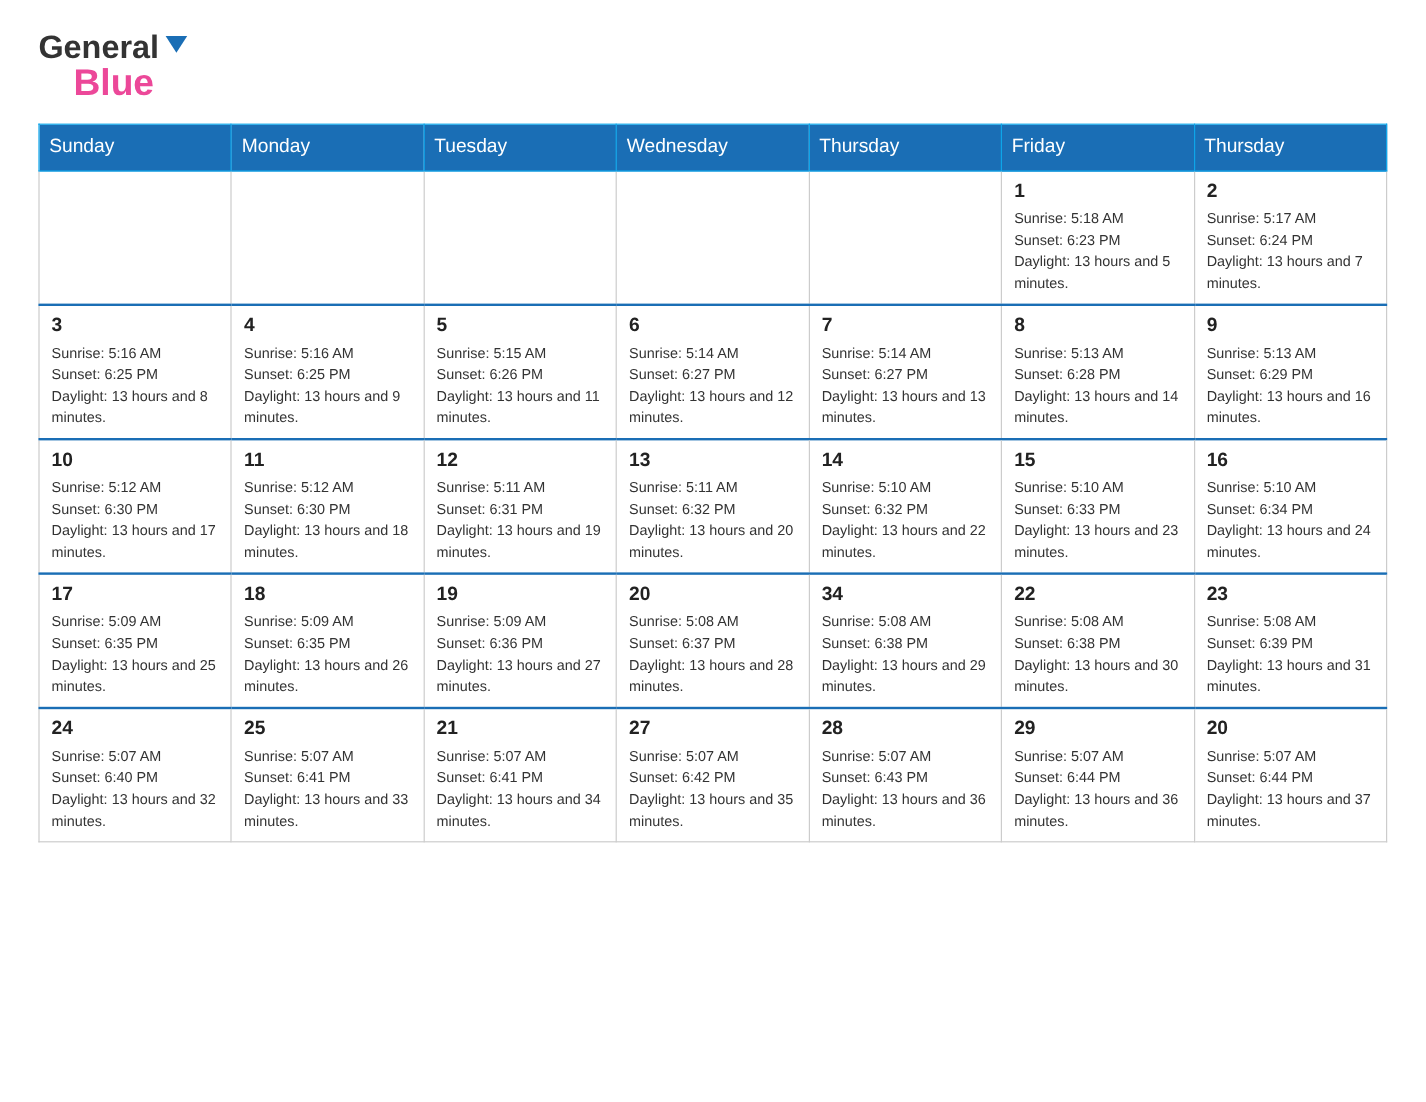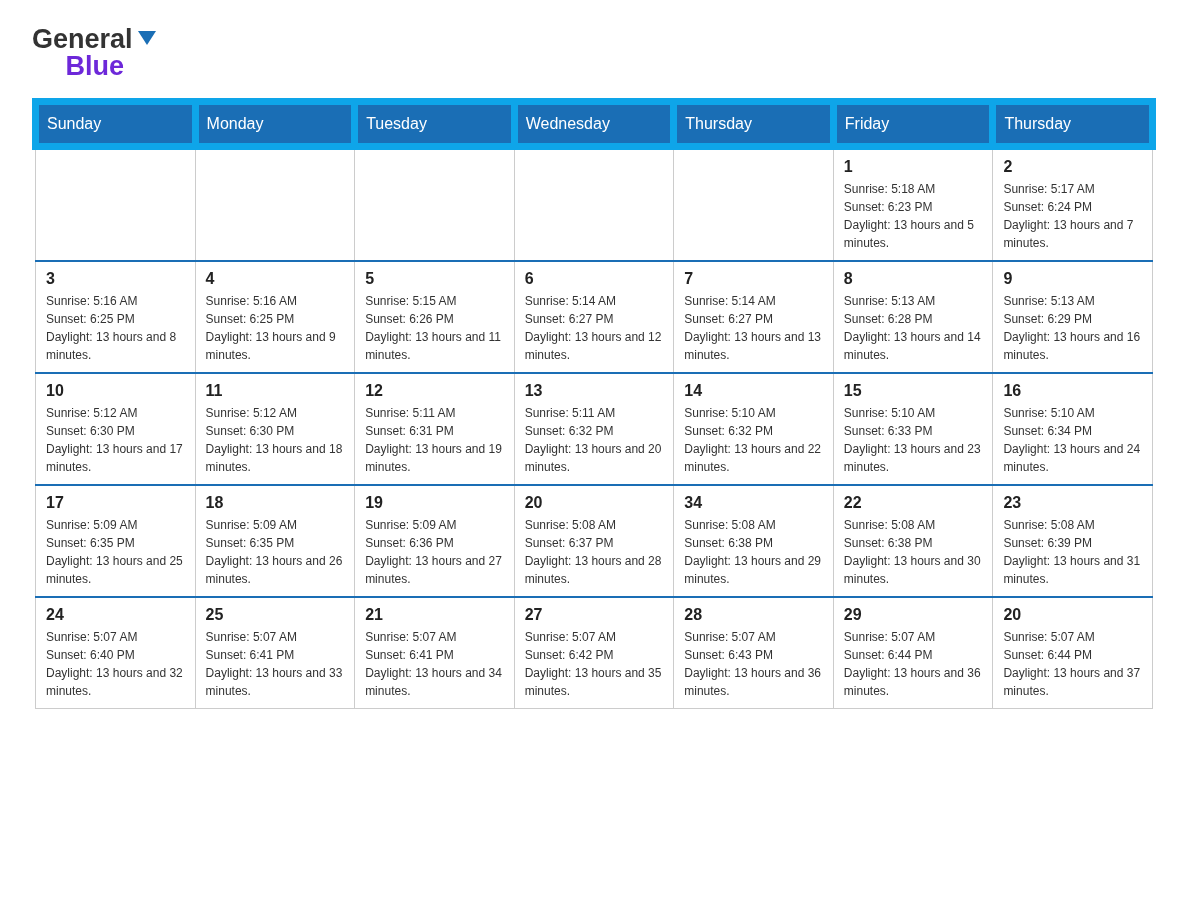--- a/index.html
+++ b/index.html
@@ -100,7 +100,7 @@
       </span>
     </div>
     <div class="logo-line2">
-      <span style="font-size:27px;font-weight:bold;color:#6d28d9;font-family:Arial,sans-serif;">Blue</span>
+      <span style="font-size:31px;font-weight:bold;color:#ec4899;font-family:Arial,sans-serif;">Blue</span>
     </div>
   </div>
 </div>

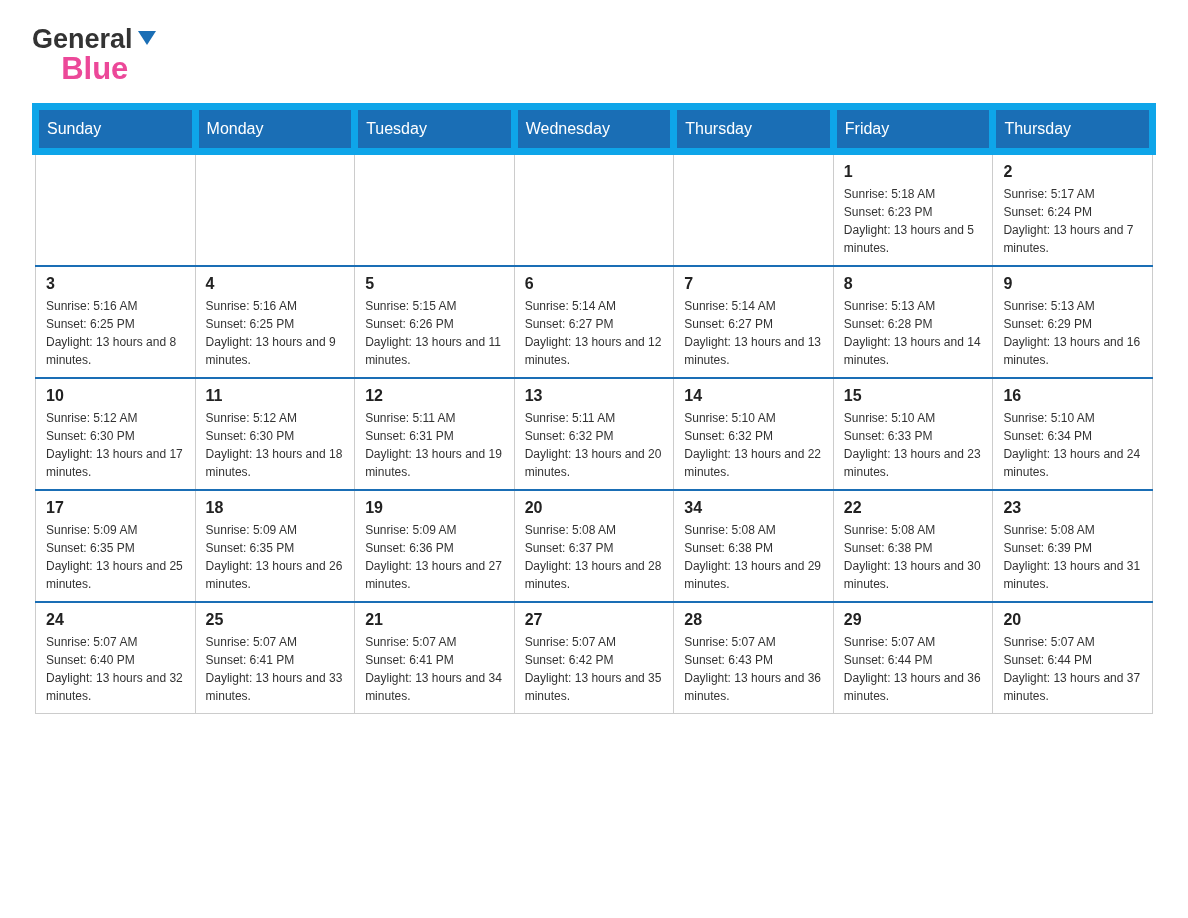--- a/index.html
+++ b/index.html
@@ -42,7 +42,7 @@
       font-weight: normal;
       padding: 10px 8px;
       text-align: left;
-      border: 7px solid #0ea5e9;
+      border: 1px solid #0ea5e9;
     }
     .calendar td {
       vertical-align: top;

